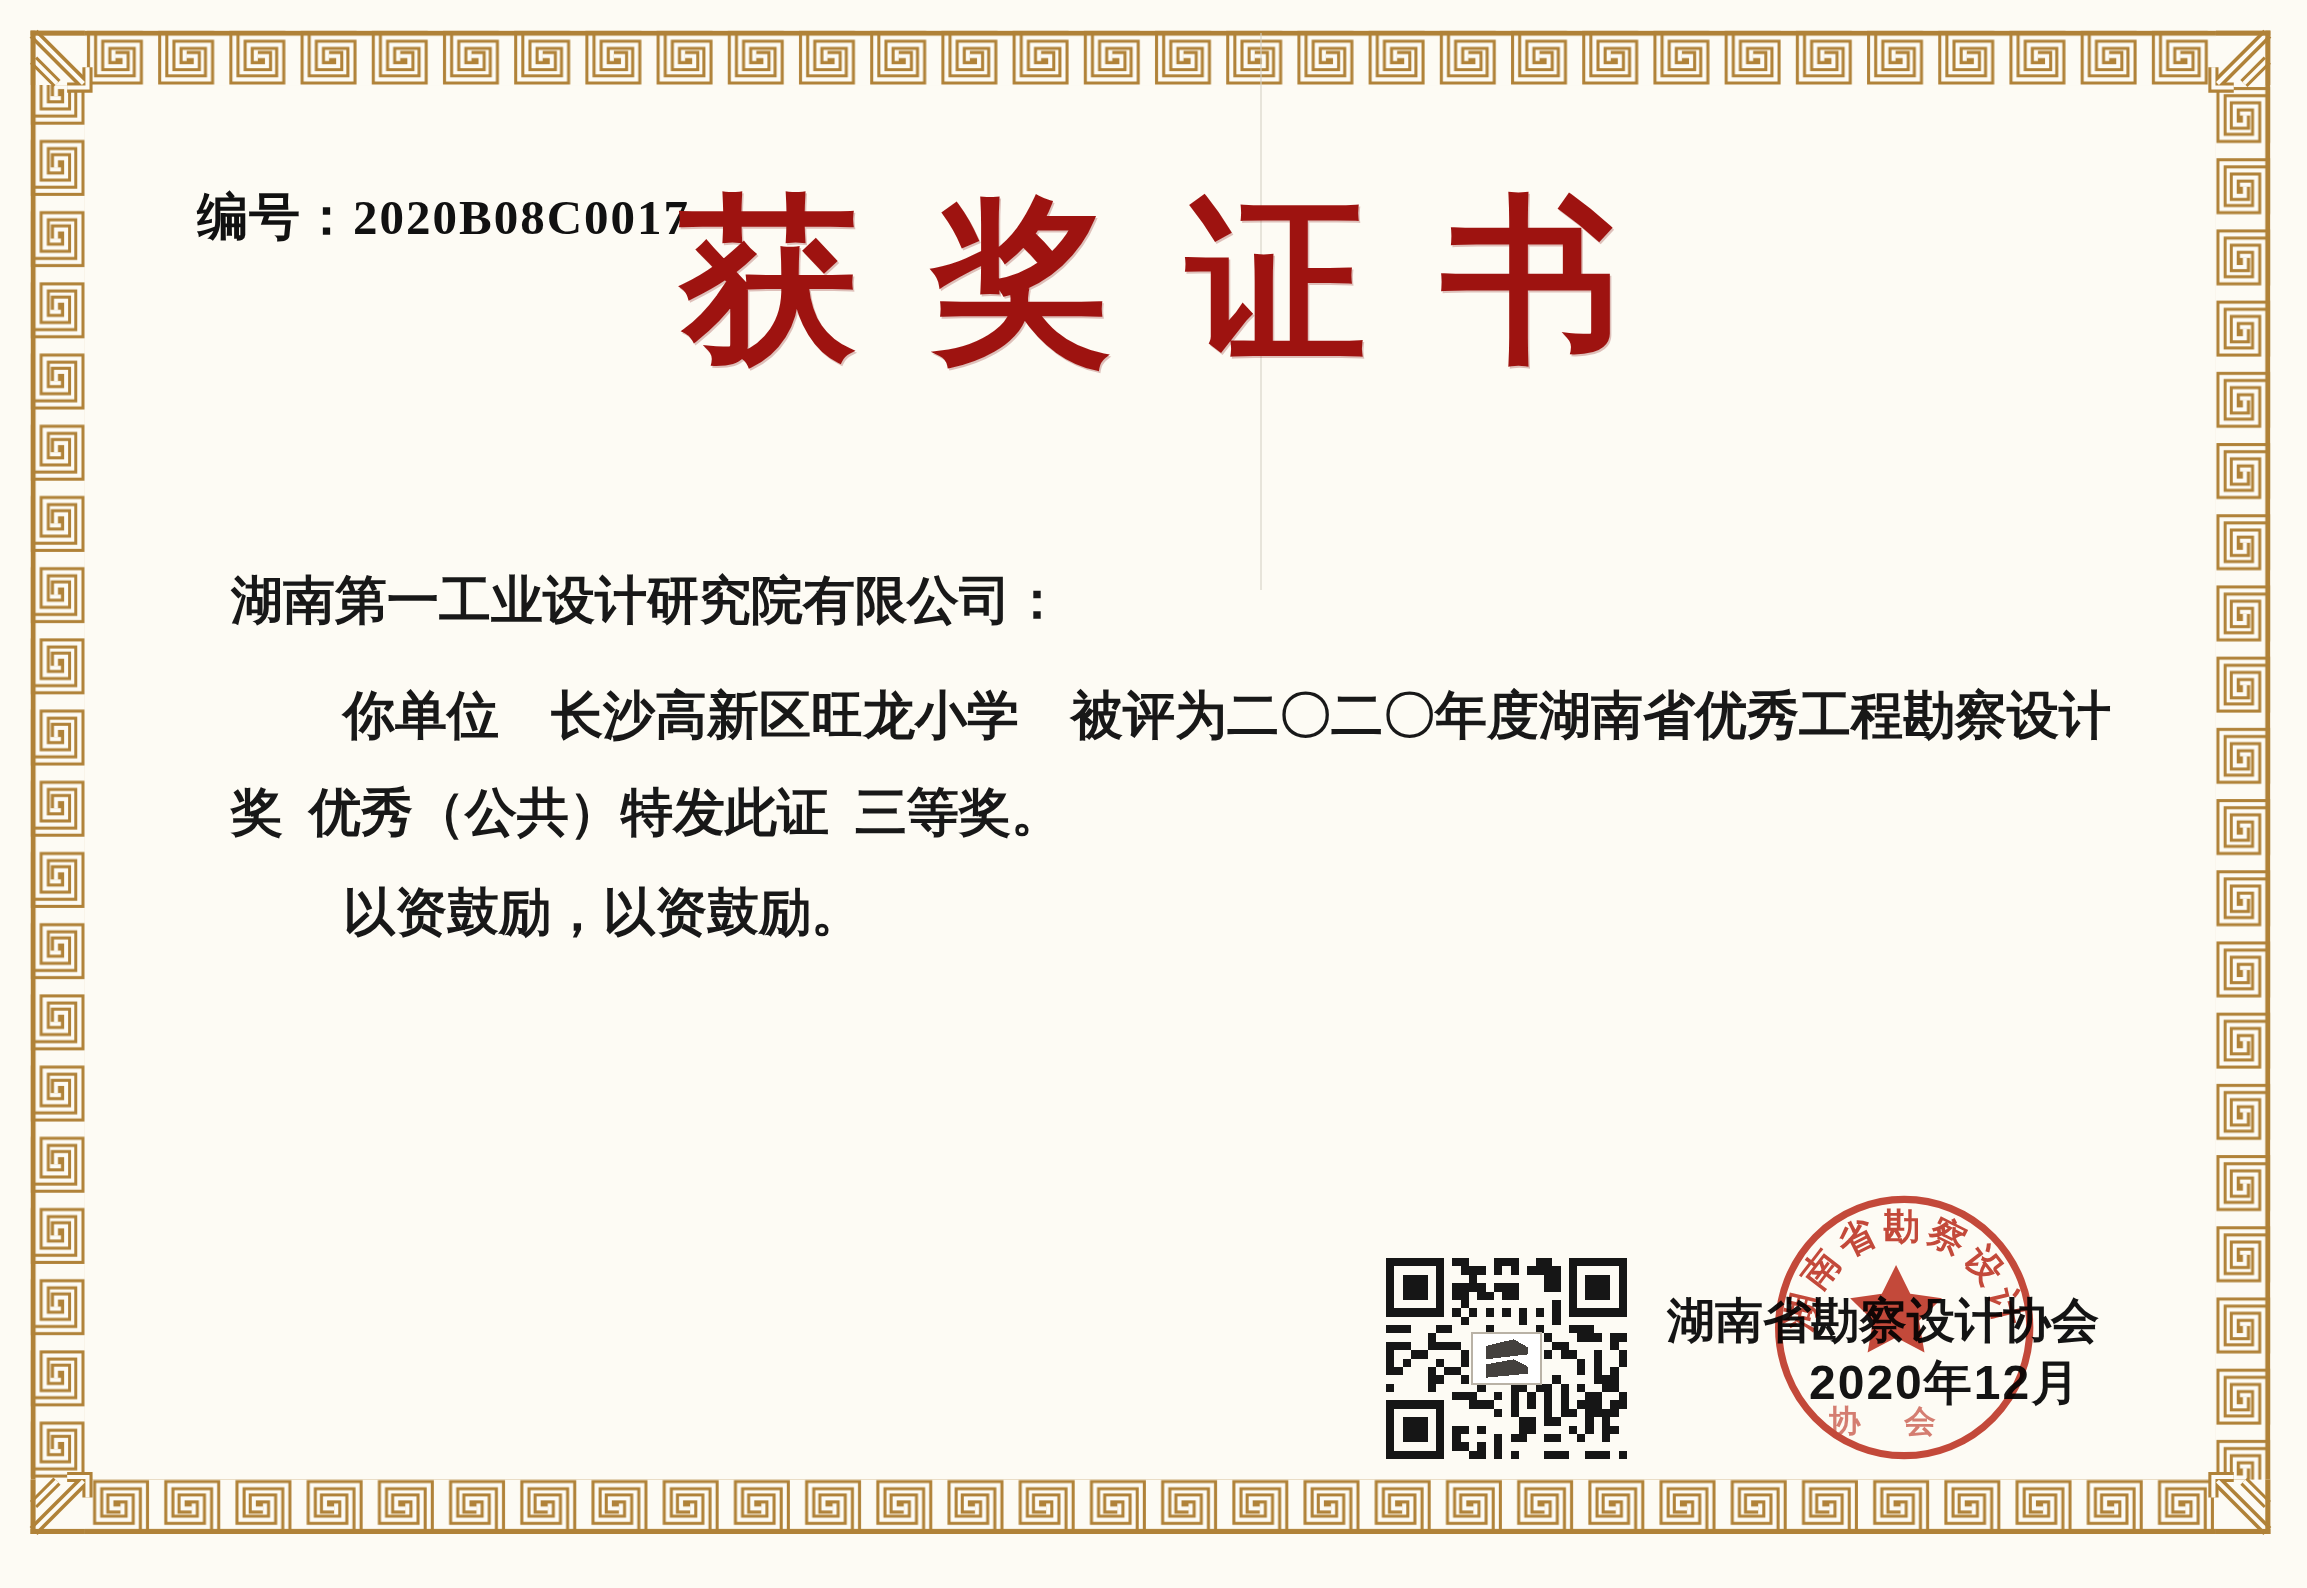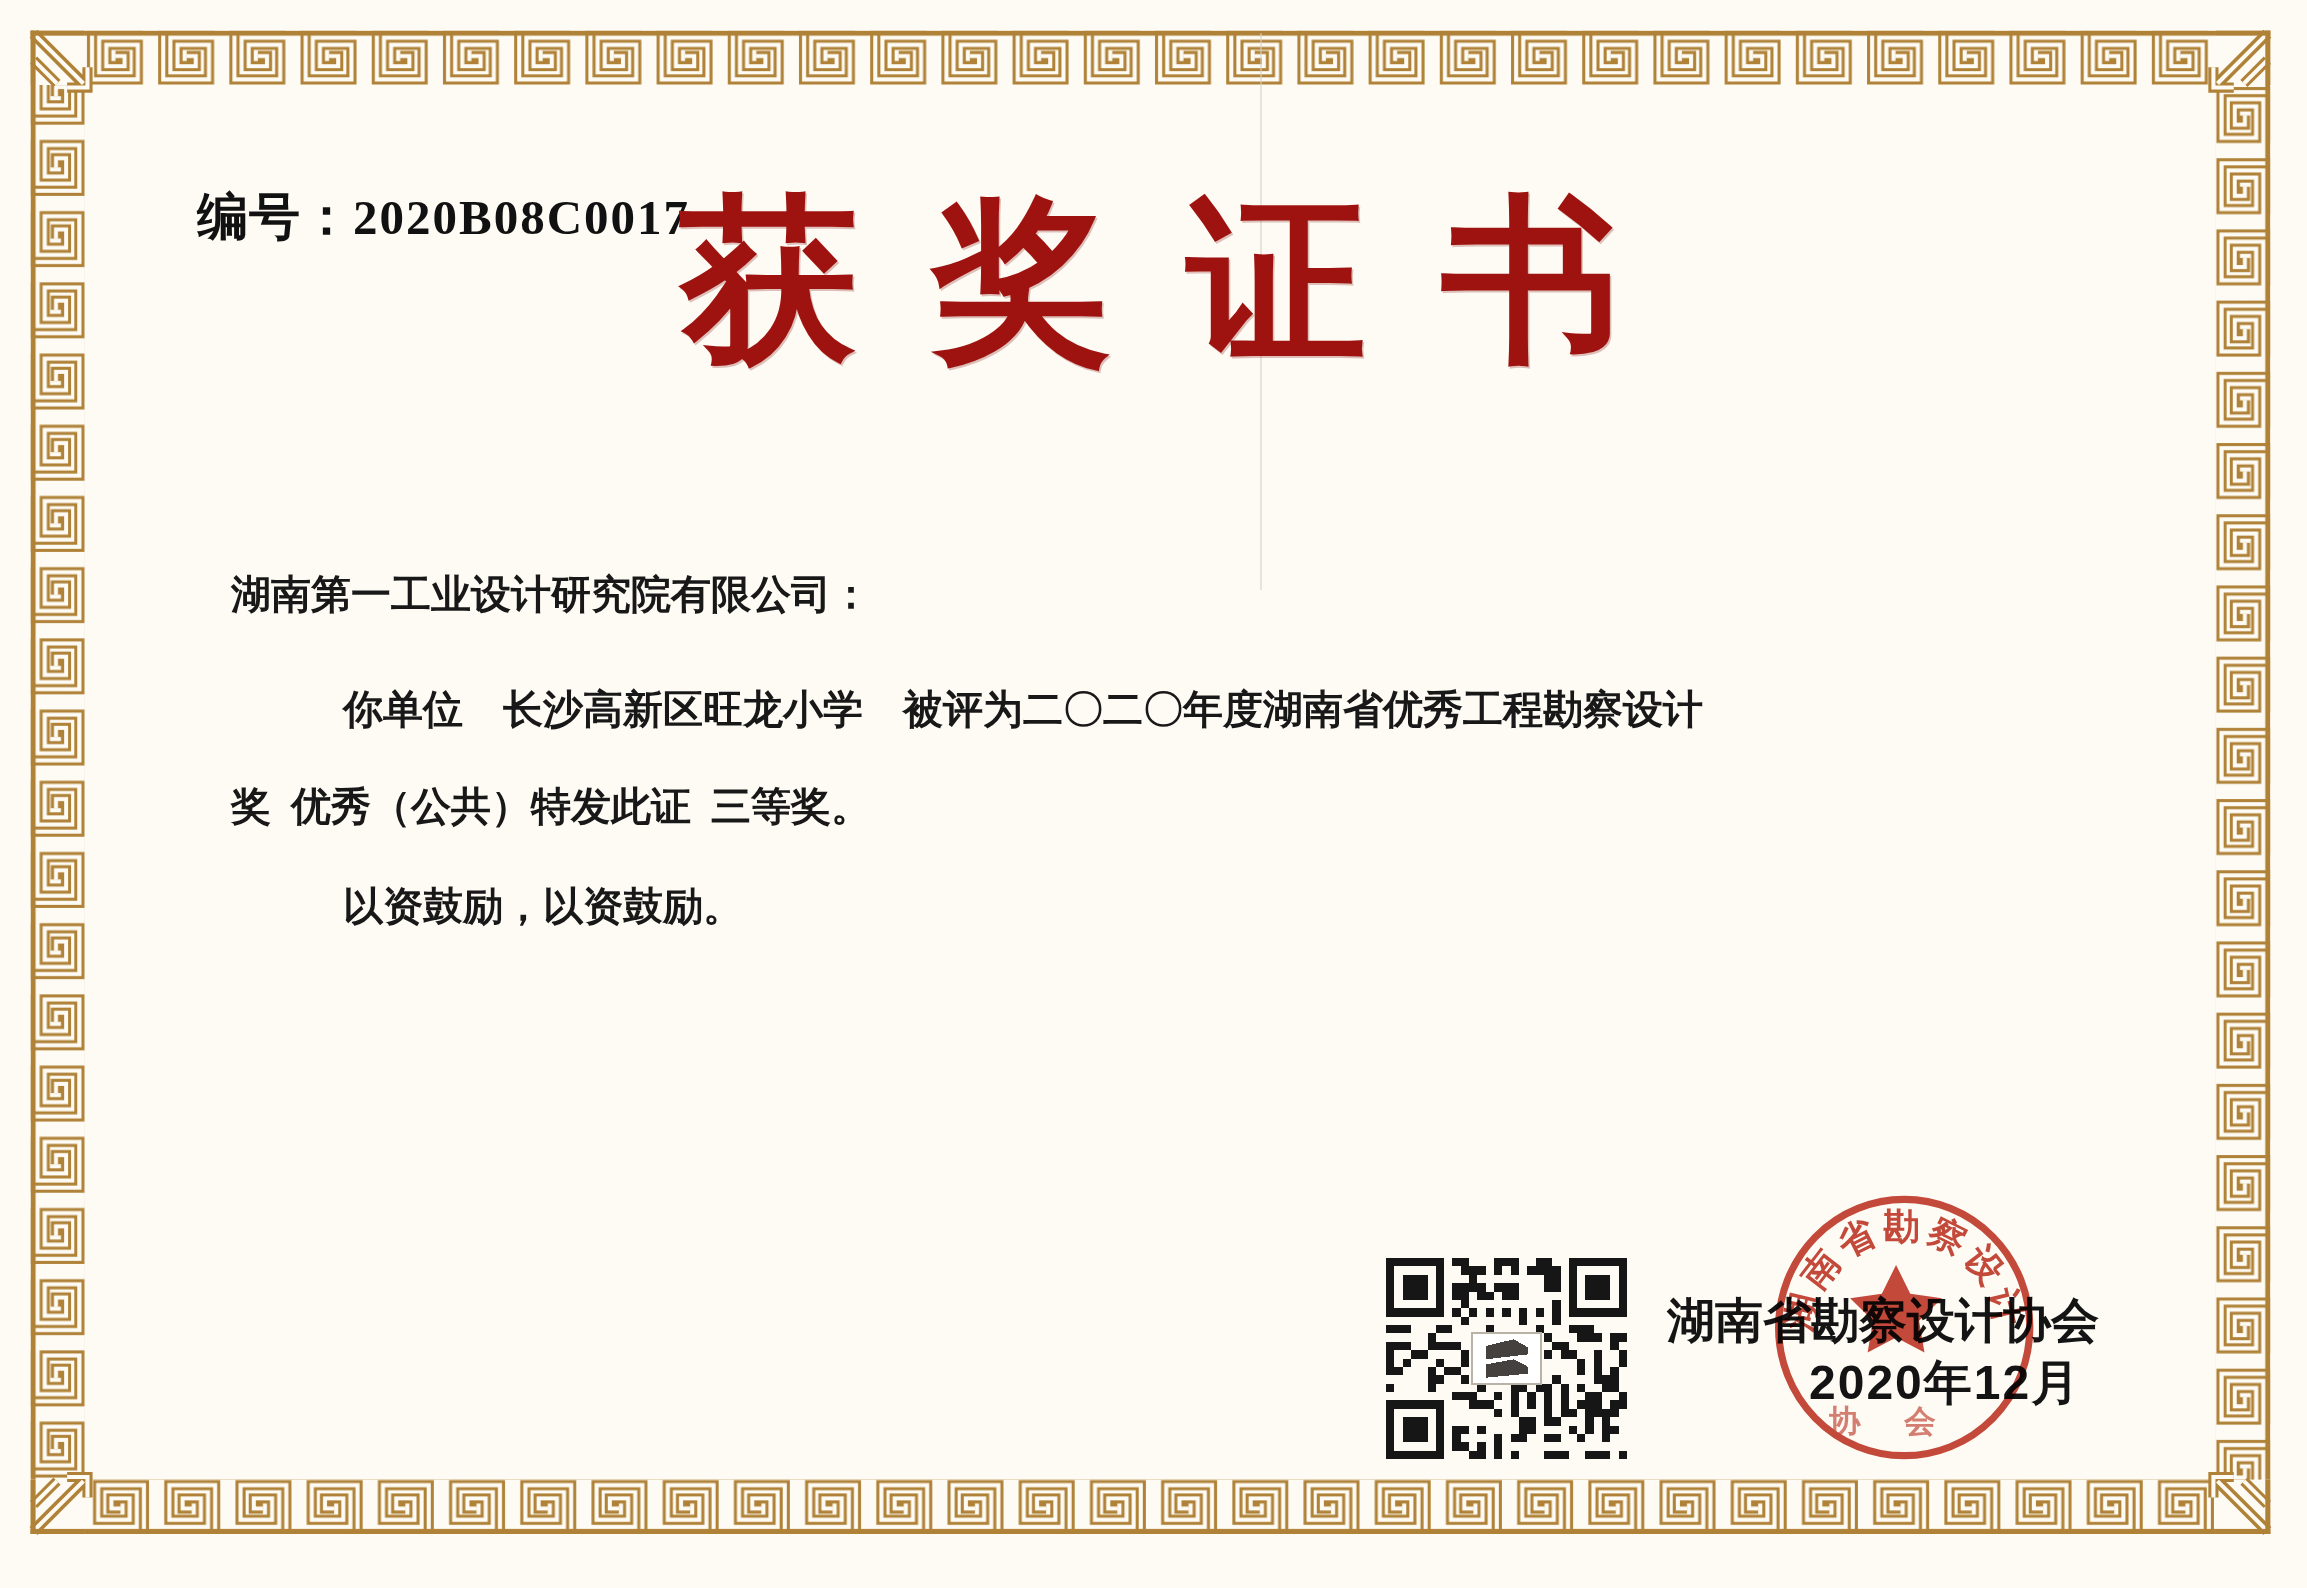--- a/index.html
+++ b/index.html
@@ -41,7 +41,7 @@
   }
   .bodyline{
     position:absolute;left:231px;
-    font-size:40px;line-height:1.15;font-weight:bold;
+    font-size:52px;line-height:1.15;font-weight:bold;
     white-space:nowrap;color:var(--text-black);
   }
   .bodyline.indent{left:343px;}

